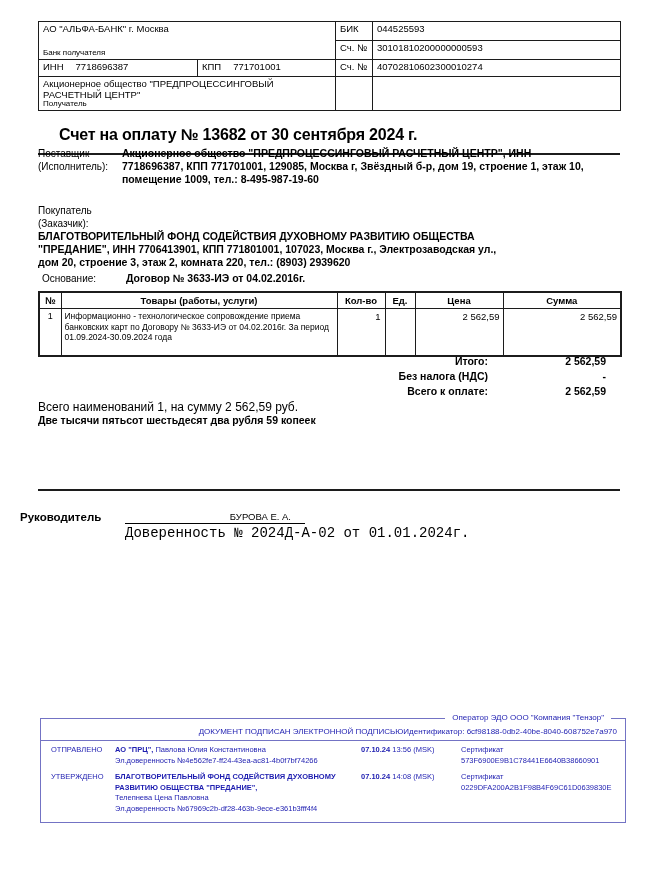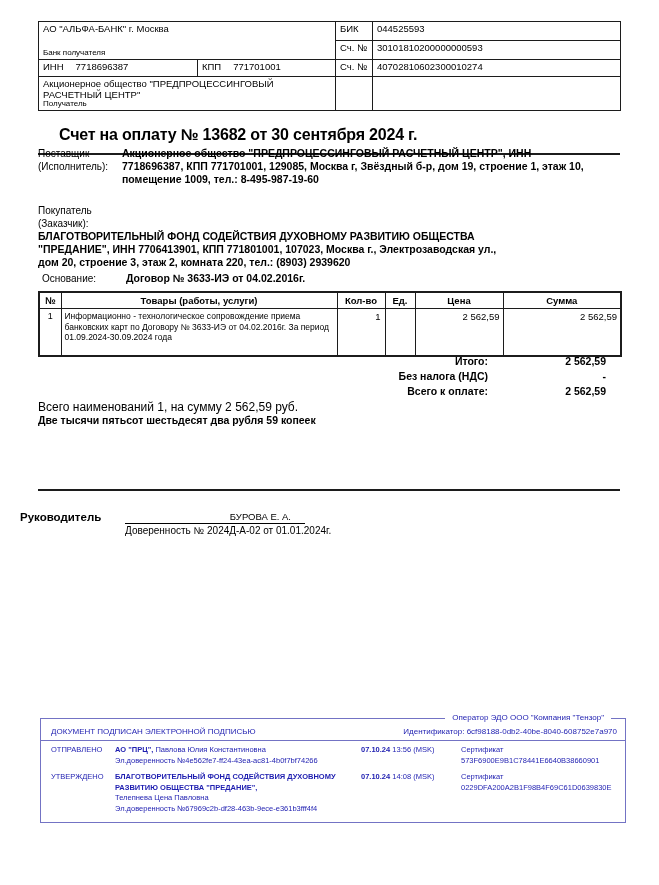--- a/index.html
+++ b/index.html
@@ -50,7 +50,7 @@
   .role { width:67px; flex:none; font-size:11.5px; font-weight:bold; }
   .sig-area { margin-left:38px; width:180px; }
   .sig-name { font-size:9.5px; text-align:right; padding:0 14px 1px 0; border-bottom:1px solid #000; }
-  .sig-att { font-size:10px; padding-top:1px; white-space:nowrap; }
+  .sig-att { font-size:14px; padding-top:1px; white-space:nowrap;font-family:Liberation Mono, monospace; }
 
   
   .stamp {

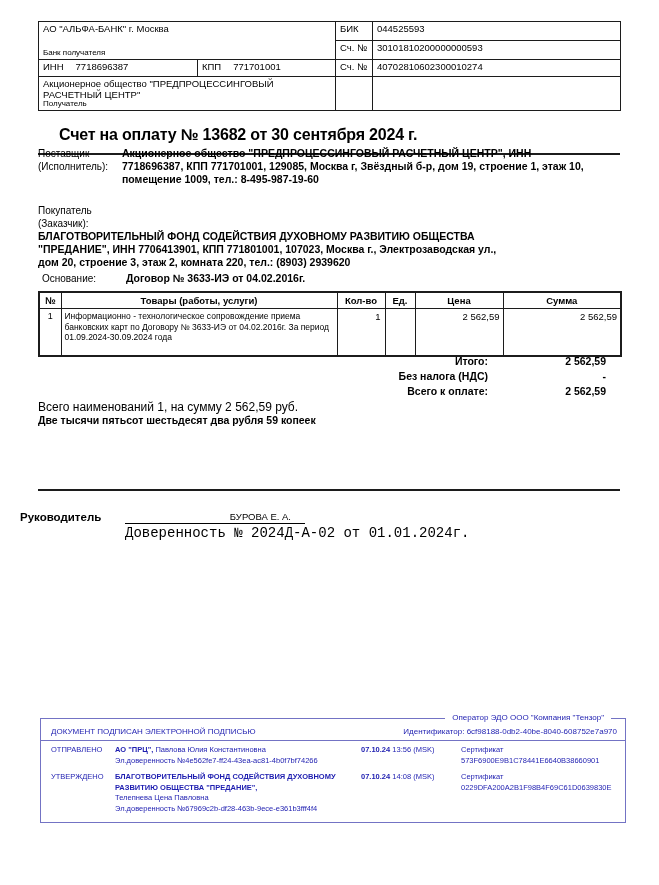--- a/index.html
+++ b/index.html
@@ -62,7 +62,7 @@
     font-size:8px; white-space:nowrap;
   }
   .stamp-head {
-    display:flex; justify-content:space-between; align-items:flex-end;
+    display:flex; justify-content:flex-end; align-items:flex-end;
     padding:8px 8px 4px 10px; font-size:8px; border-bottom:1px solid #7373c4;
   }
   .srow { display:flex; padding:4px 8px 2px 10px; font-size:7.5px; line-height:10.5px; }

